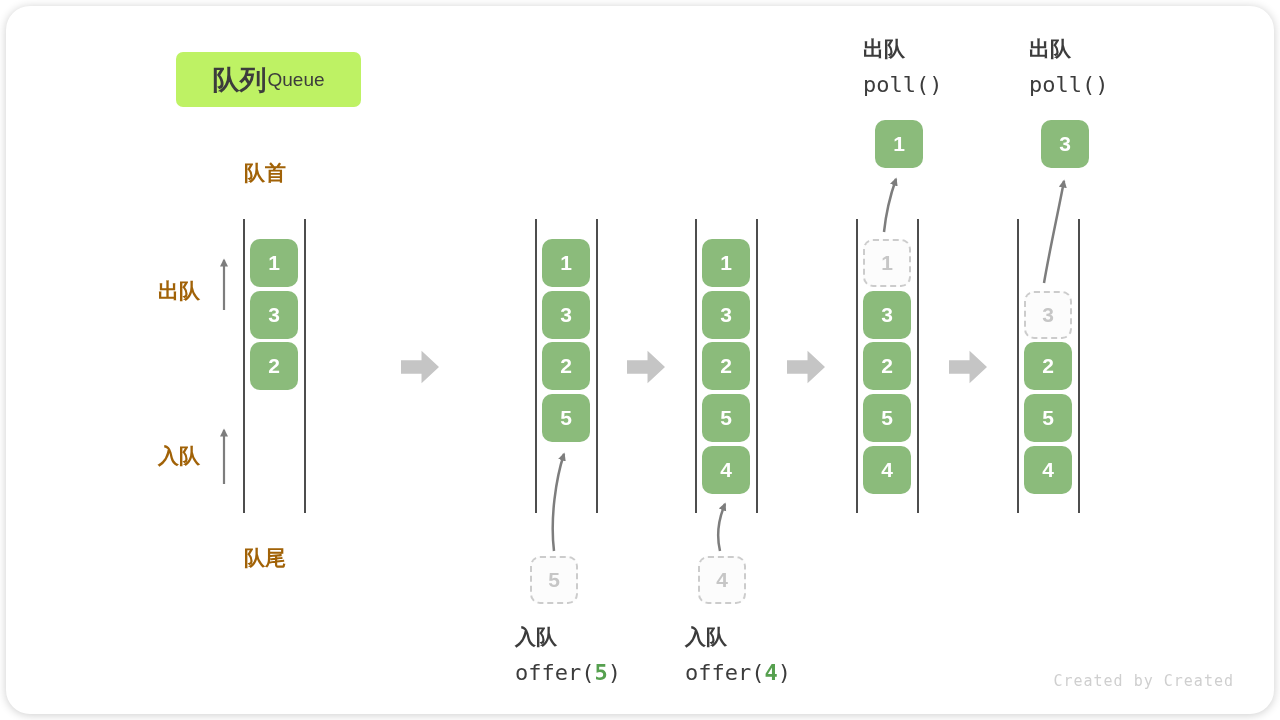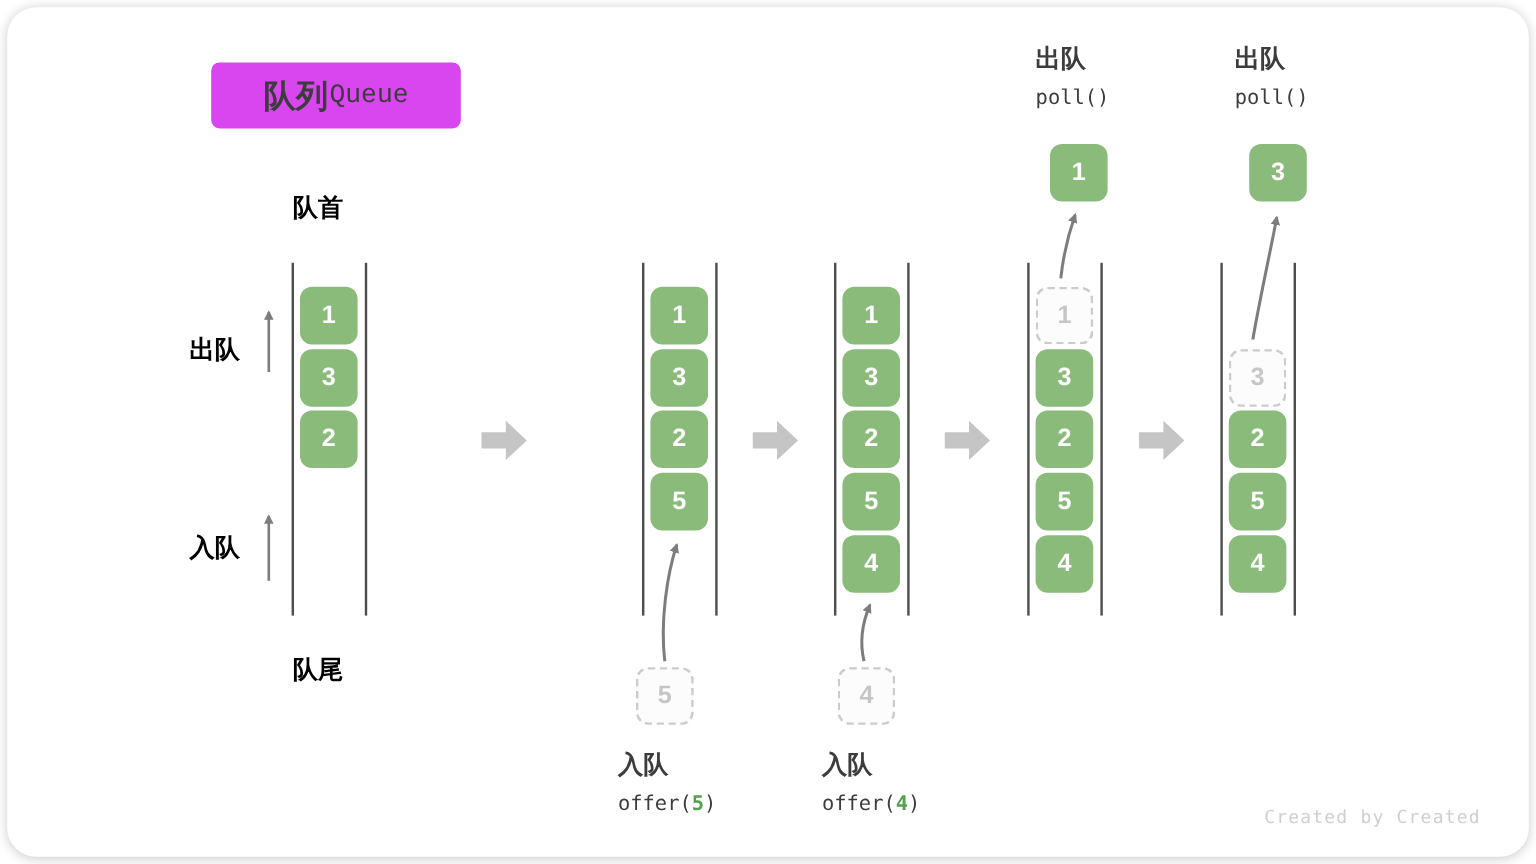--- a/index.html
+++ b/index.html
@@ -13,8 +13,8 @@
   .abs{position:absolute;}
   
   .title-box{
-    position:absolute;left:170px;top:46px;width:208px;height:55px;
-    background:#d946ef;border-radius:7px;
+    position:absolute;left:170px;top:46px;width:185px;height:55px;
+    background:#bef264;border-radius:7px;
     display:flex;align-items:center;justify-content:center;gap:1px;
   }
   .title-zh{font-size:27px;font-weight:bold;color:#3c3c3c;}

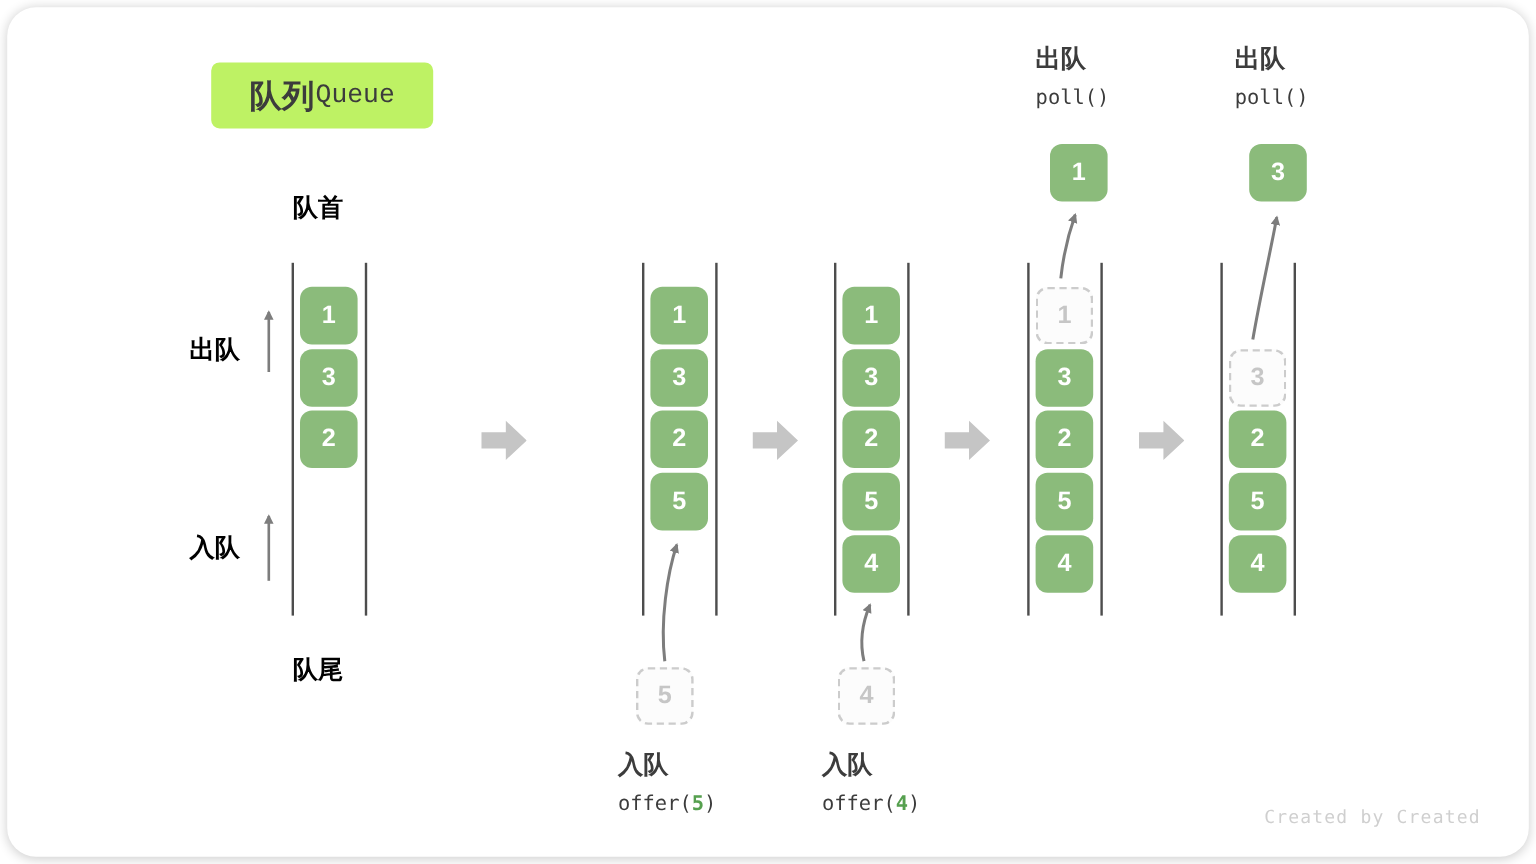--- a/index.html
+++ b/index.html
@@ -18,7 +18,7 @@
     display:flex;align-items:center;justify-content:center;gap:1px;
   }
   .title-zh{font-size:27px;font-weight:bold;color:#3c3c3c;}
-  .title-en{font-size:22px;font-family:Liberation Mono, monospace;color:#3c3c3c;}
+  .title-en{font-size:19px;font-family:Liberation Sans, sans-serif;color:#3c3c3c;}
   
   .zh-label{font-size:21px;font-weight:bold;color:#000000;white-space:nowrap;}
   

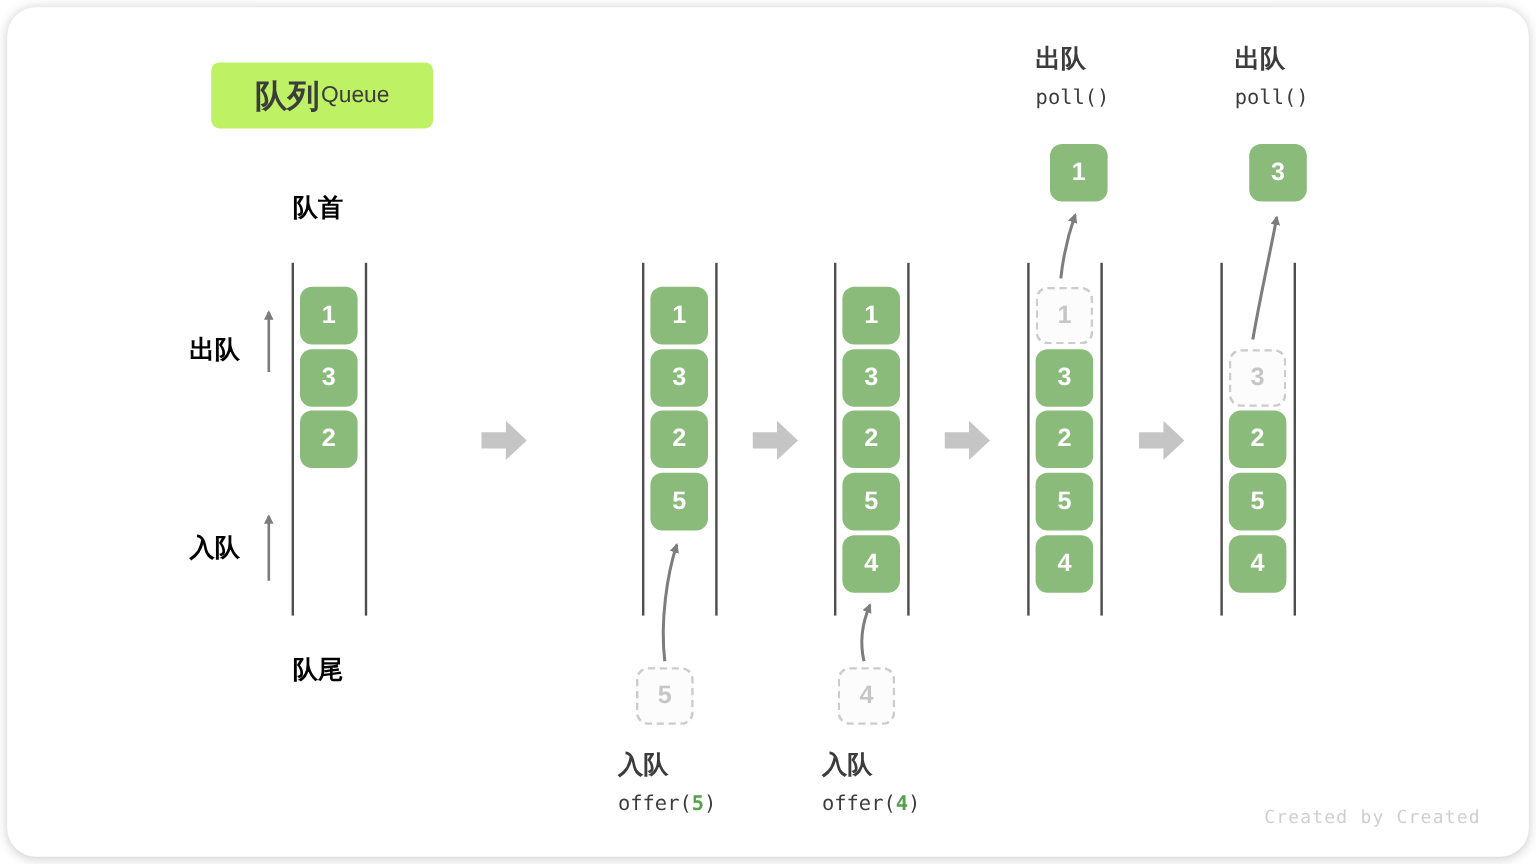--- a/index.html
+++ b/index.html
@@ -41,7 +41,7 @@
   
   .op-caption{position:absolute;display:flex;flex-direction:column;gap:9px;}
   .op-zh{font-size:21px;font-weight:bold;color:#3c3c3c;}
-  .op-code{font-size:17px;font-family:"DejaVu Sans Mono","Liberation Mono",monospace;color:#3c3c3c;white-space:nowrap;}
+  .op-code{font-size:22px;font-family:"DejaVu Sans Mono","Liberation Mono",monospace;color:#3c3c3c;white-space:nowrap;}
   .op-code .arg{color:#56a04f;font-weight:bold;}
   
   .arrow-layer{position:absolute;left:0;top:0;width:1280px;height:720px;pointer-events:none;}

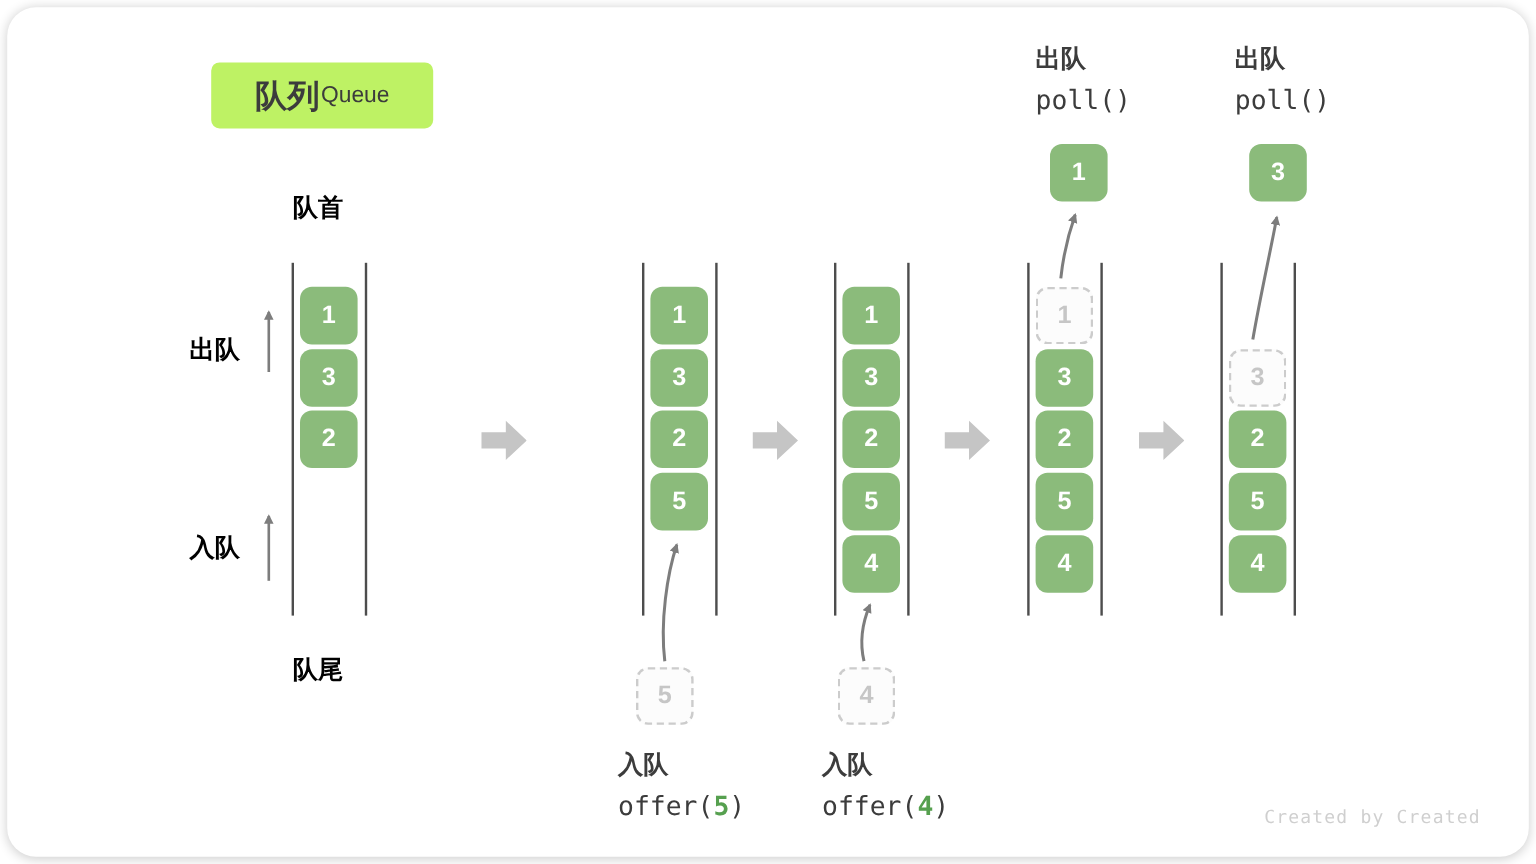--- a/index.html
+++ b/index.html
@@ -20,7 +20,7 @@
   .title-zh{font-size:27px;font-weight:bold;color:#3c3c3c;}
   .title-en{font-size:19px;font-family:Liberation Sans, sans-serif;color:#3c3c3c;}
   
-  .zh-label{font-size:21px;font-weight:bold;color:#000000;white-space:nowrap;}
+  .zh-label{font-size:21px;font-weight:bold;color:#a16207;white-space:nowrap;}
   
   .wall{position:absolute;top:213px;width:1.5px;height:294px;background:#4d4d4d;}
   

